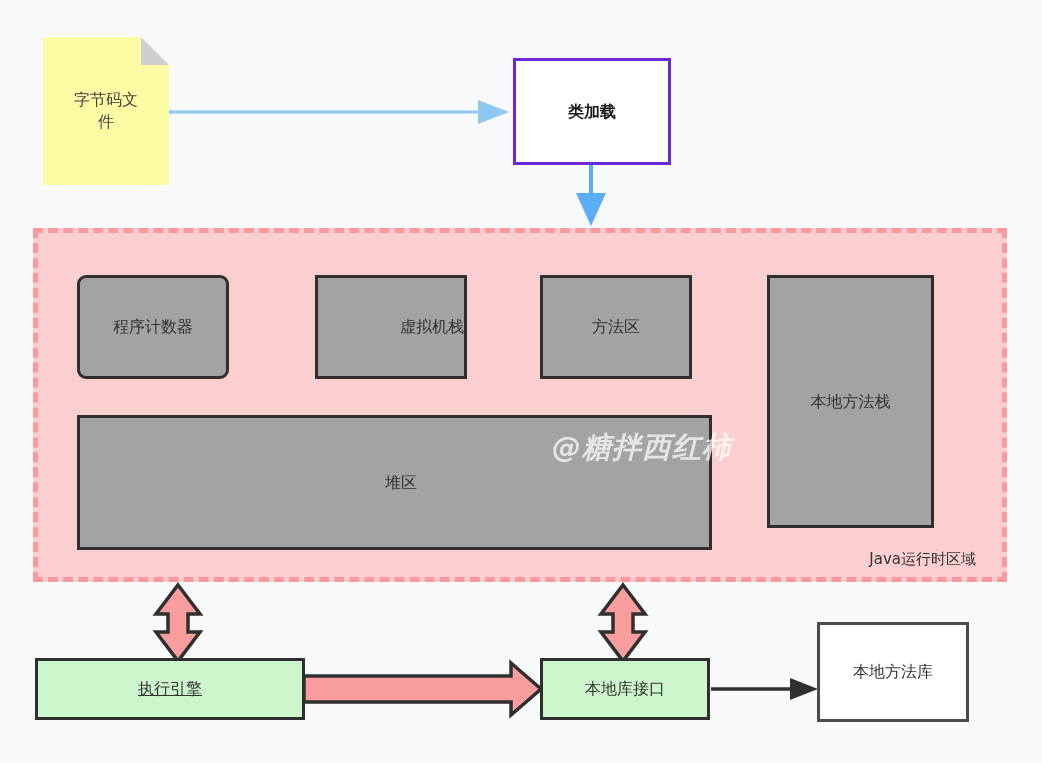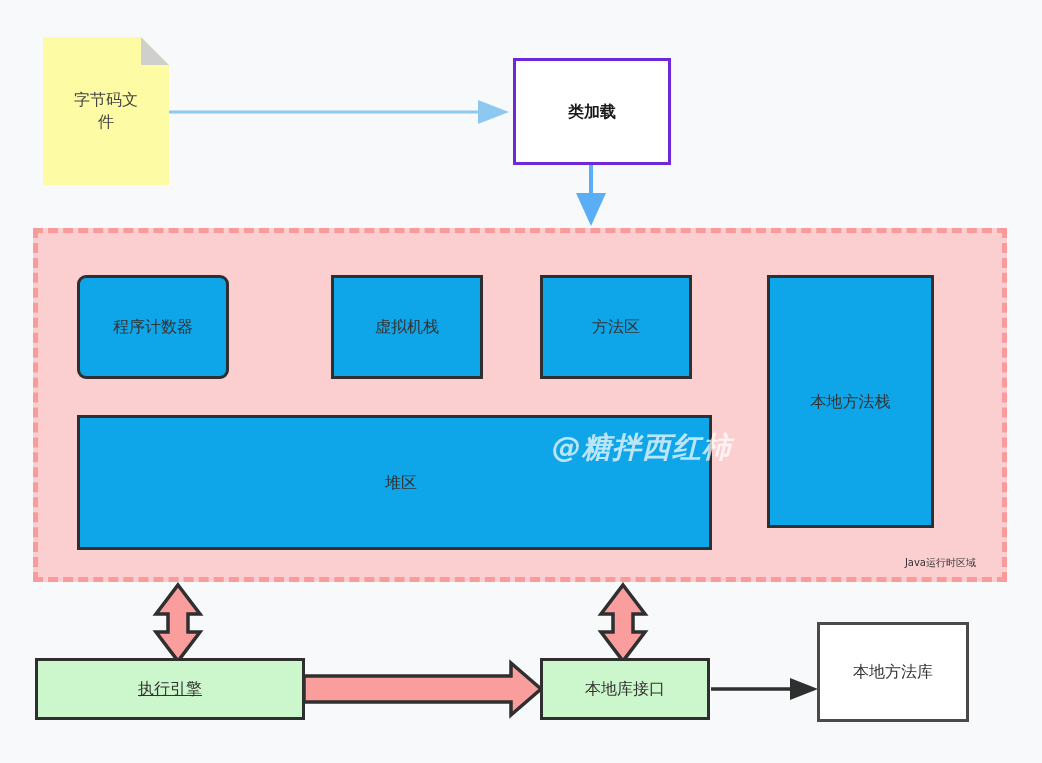--- a/index.html
+++ b/index.html
@@ -79,7 +79,7 @@
 
   
   .mem-box {
-    background: #0ea5e9;
+    background: #a3a3a3;
     border: 3px solid #2f2f2f;
     color: #333;
     font-size: 16px;

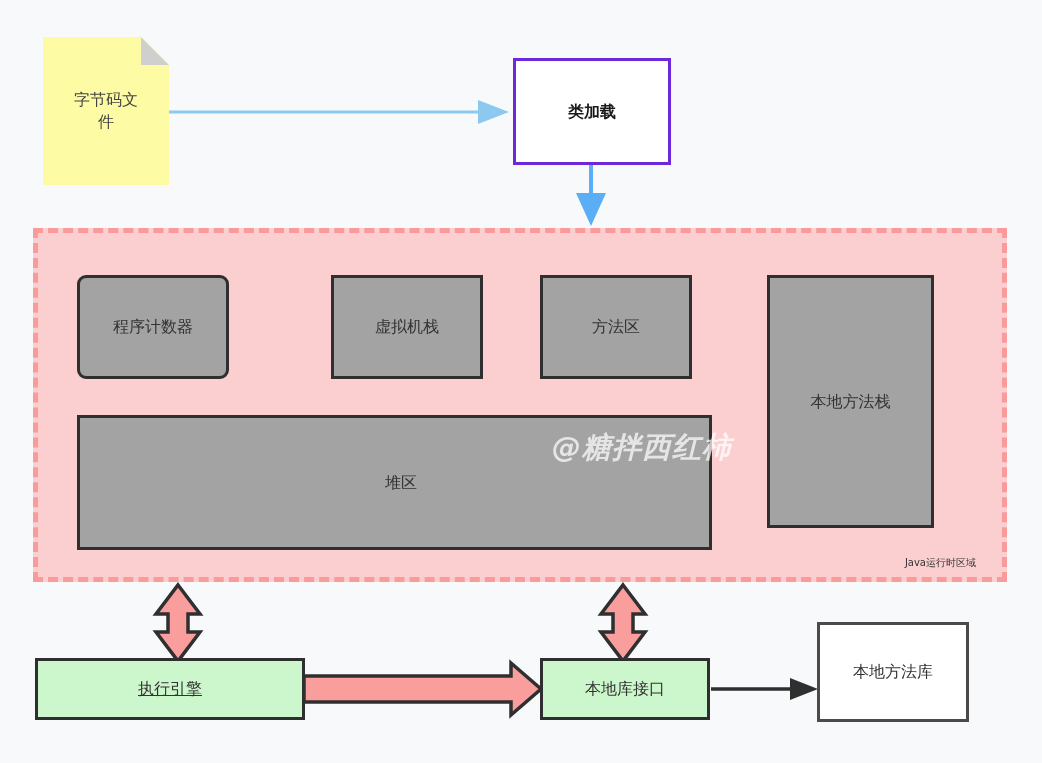--- a/index.html
+++ b/index.html
@@ -89,7 +89,7 @@
     border-radius: 9px;
   }
   #vm-stack {
-    left: 331px; top: 275px; width: 152px; height: 104px;
+    left: 315px; top: 275px; width: 152px; height: 104px; justify-content: flex-end;
   }
   #method-area {
     left: 540px; top: 275px; width: 152px; height: 104px;

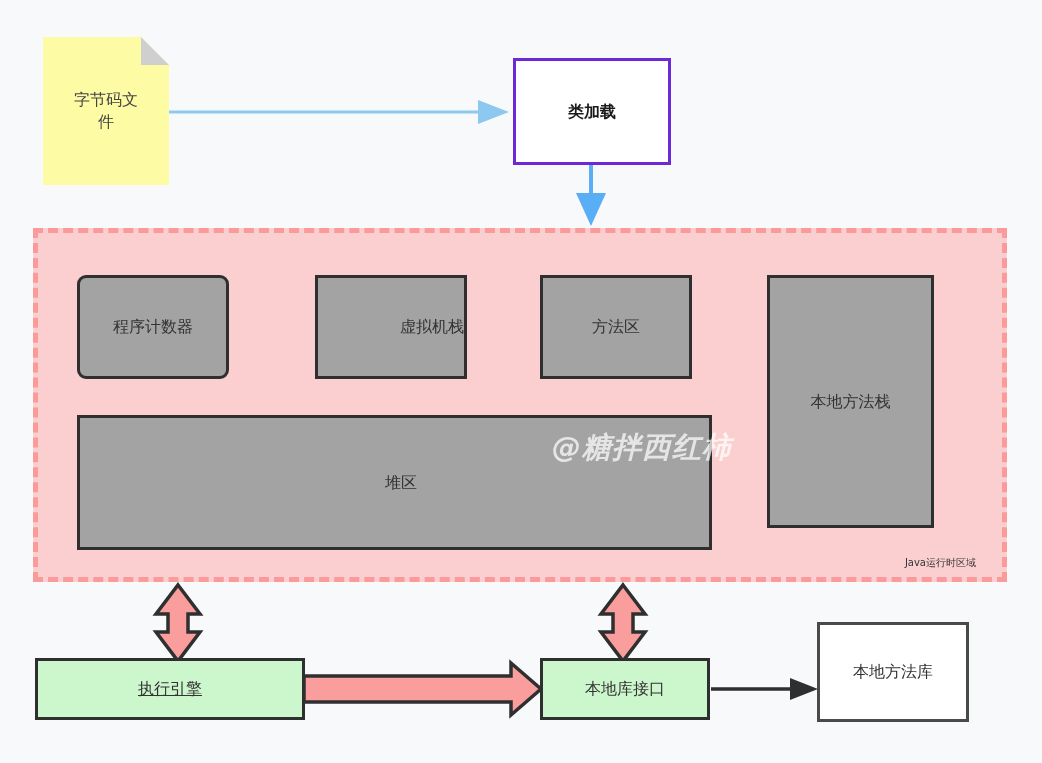--- a/index.html
+++ b/index.html
@@ -73,7 +73,7 @@
     position: absolute;
     right: 26px;
     bottom: 8px;
-    font-size: 10px;
+    font-size: 15px;
     color: #333;
   }
 

